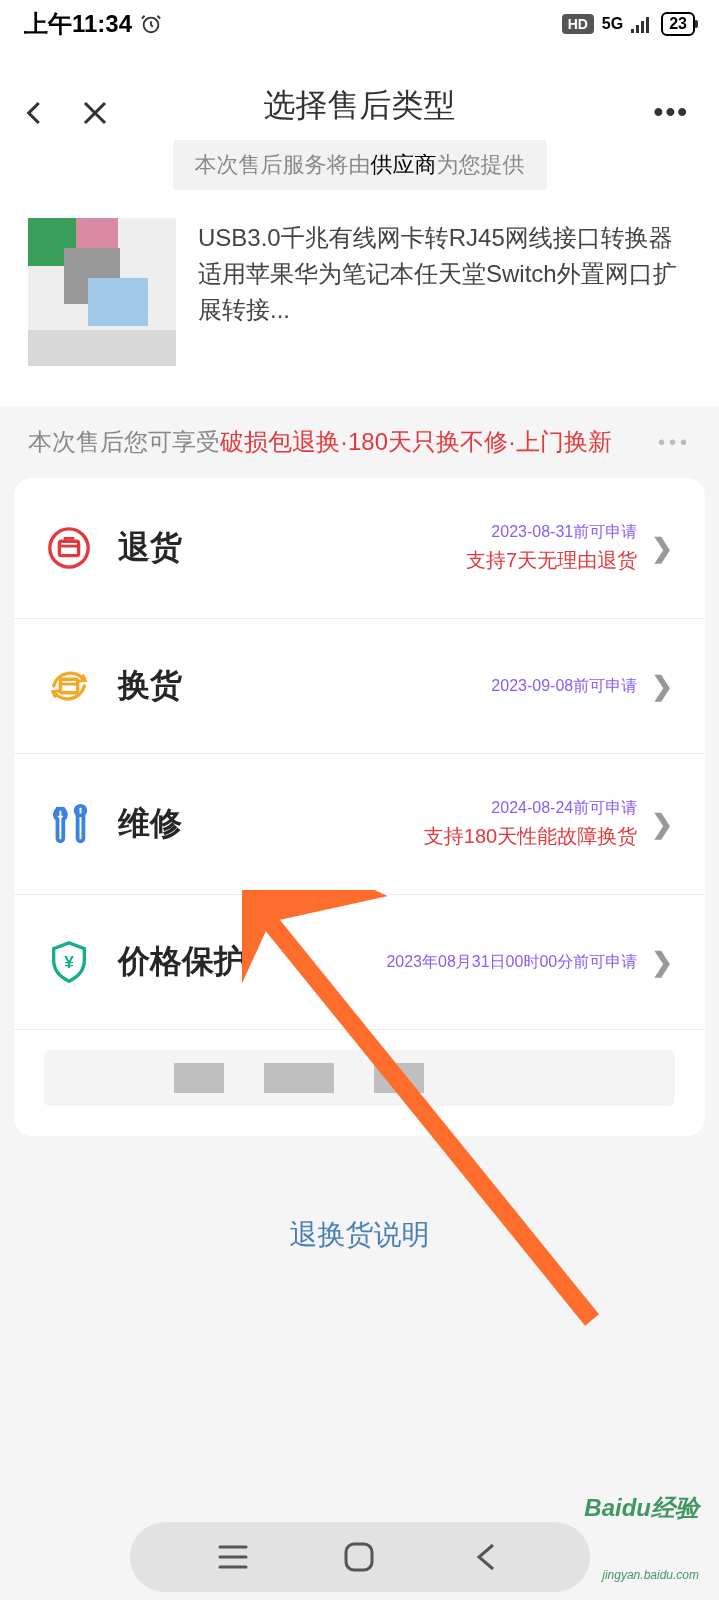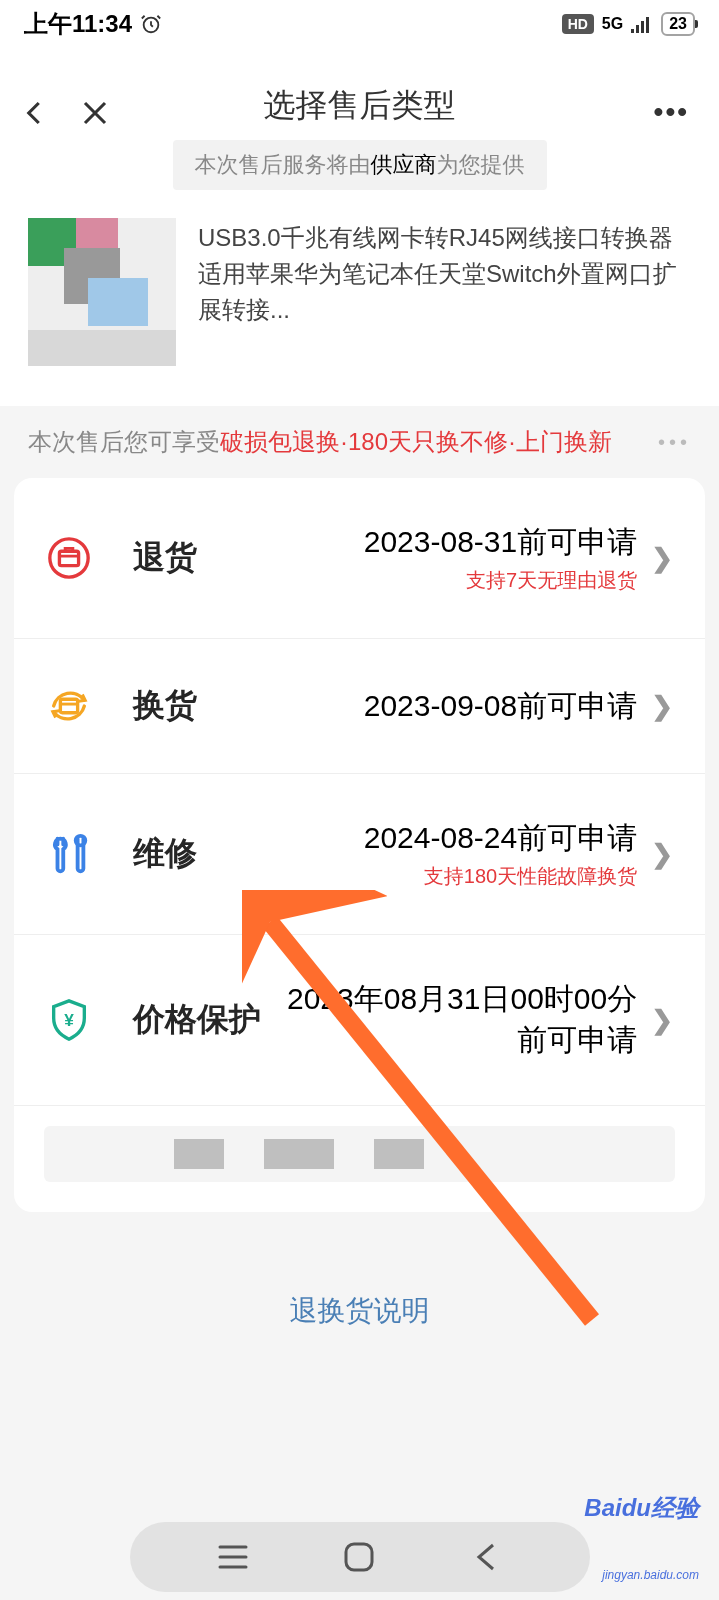--- a/index.html
+++ b/index.html
@@ -10,7 +10,7 @@
     .status-left { display: flex; align-items: center; gap: 8px; }
     .status-right { display: flex; align-items: center; gap: 8px; }
     .badge-hd { background: #555; color: #fff; font-size: 14px; padding: 2px 6px; border-radius: 4px; font-weight: bold; }
-    .battery { border: 2px solid #a3a3a3; border-radius: 6px; padding: 1px 6px; font-size: 16px; position: relative; }
+    .battery { border: 2px solid #000000; border-radius: 6px; padding: 1px 6px; font-size: 16px; position: relative; }
     .battery::after { content: ''; position: absolute; right: -5px; top: 30%; width: 3px; height: 40%; background: #333; border-radius: 0 2px 2px 0; }
     
     

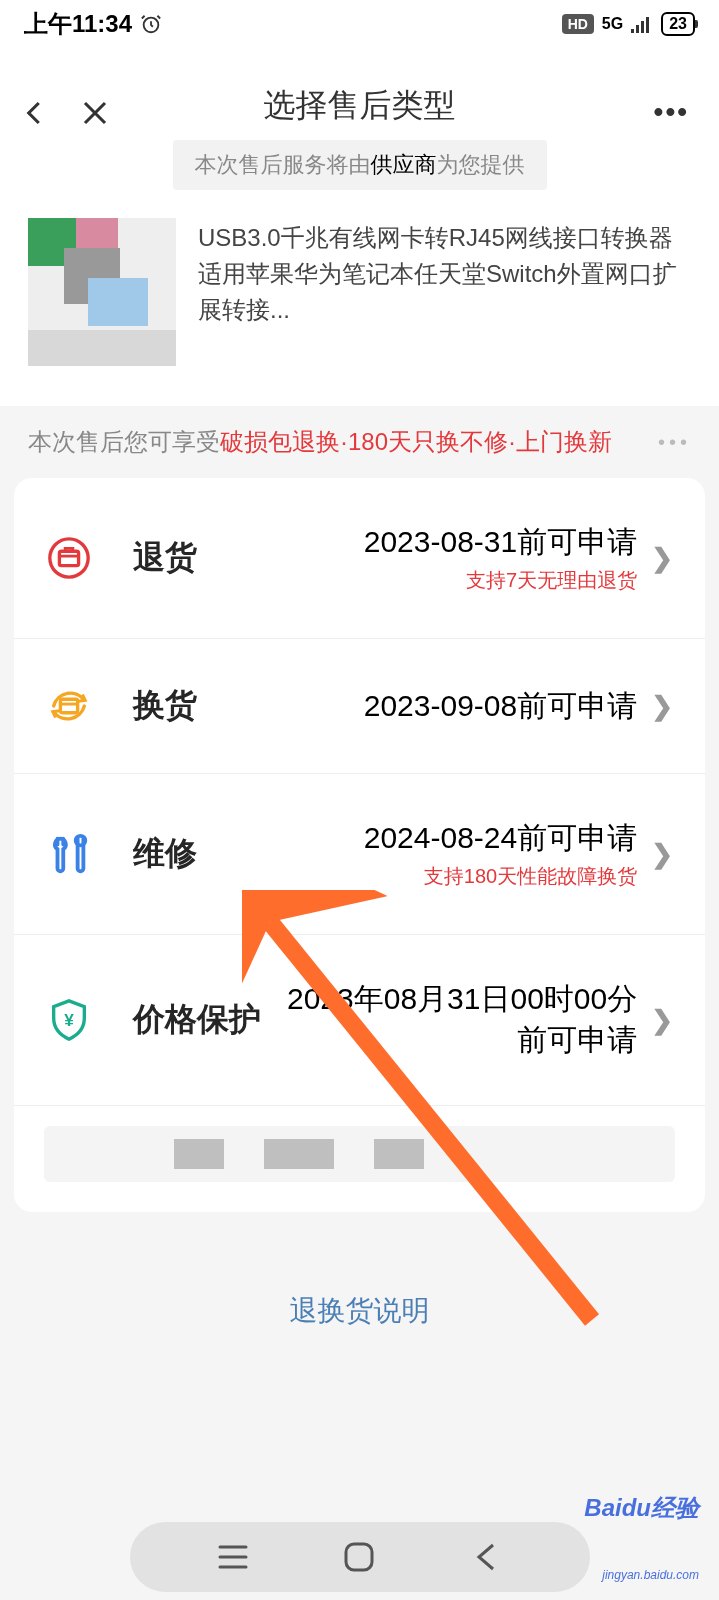--- a/index.html
+++ b/index.html
@@ -45,7 +45,7 @@
     .opt { display: flex; align-items: center; padding: 44px 32px; border-bottom: 1px solid #eee; }
     .opt:last-of-type { border-bottom: none; }
     .opt-icon { width: 46px; height: 46px; flex-shrink: 0; }
-    .opt-label { font-size: 32px; font-weight: 600; color: #262626; margin-left: 41px; flex-shrink: 0; }
+    .opt-label { font-size: 32px; font-weight: 600; color: #262626; margin-left: 26px; flex-shrink: 0; }
     .opt-right { margin-left: auto; text-align: right; display: flex; flex-direction: column; gap: 4px; }
     .opt-date { font-size: 30px; color: #000000; }
     .opt-extra { font-size: 20px; color: #e4393c; }

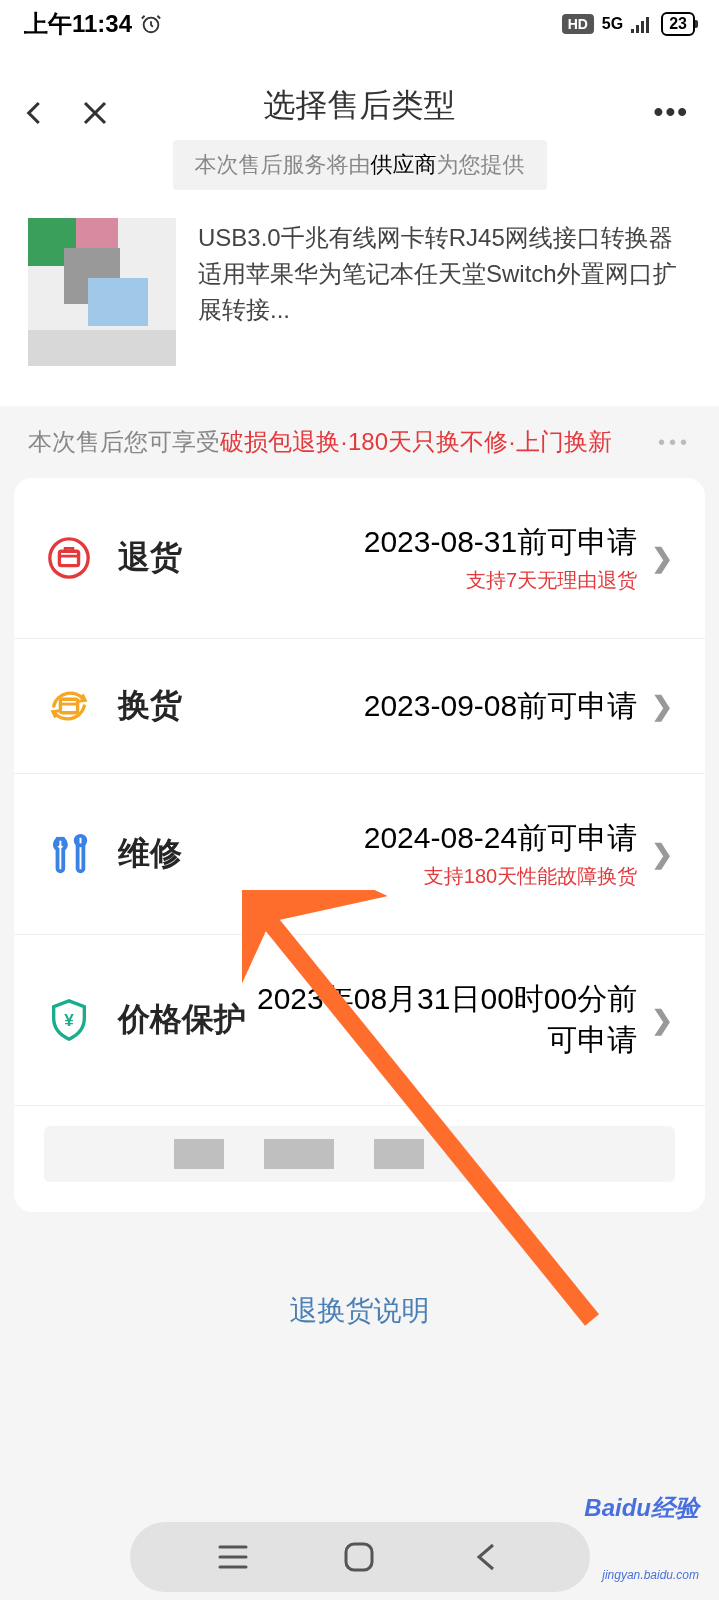--- a/index.html
+++ b/index.html
@@ -47,7 +47,7 @@
     .opt-icon { width: 46px; height: 46px; flex-shrink: 0; }
     .opt-label { font-size: 32px; font-weight: 600; color: #262626; margin-left: 26px; flex-shrink: 0; }
     .opt-right { margin-left: auto; text-align: right; display: flex; flex-direction: column; gap: 4px; }
-    .opt-date { font-size: 30px; color: #000000; }
+    .opt-date { font-size: 16px; color: #8b5cf6; }
     .opt-extra { font-size: 20px; color: #e4393c; }
     .chevron { margin-left: 14px; color: #999; font-size: 26px; font-weight: bold; }
     .bottom-strip { padding: 20px 30px 30px; }

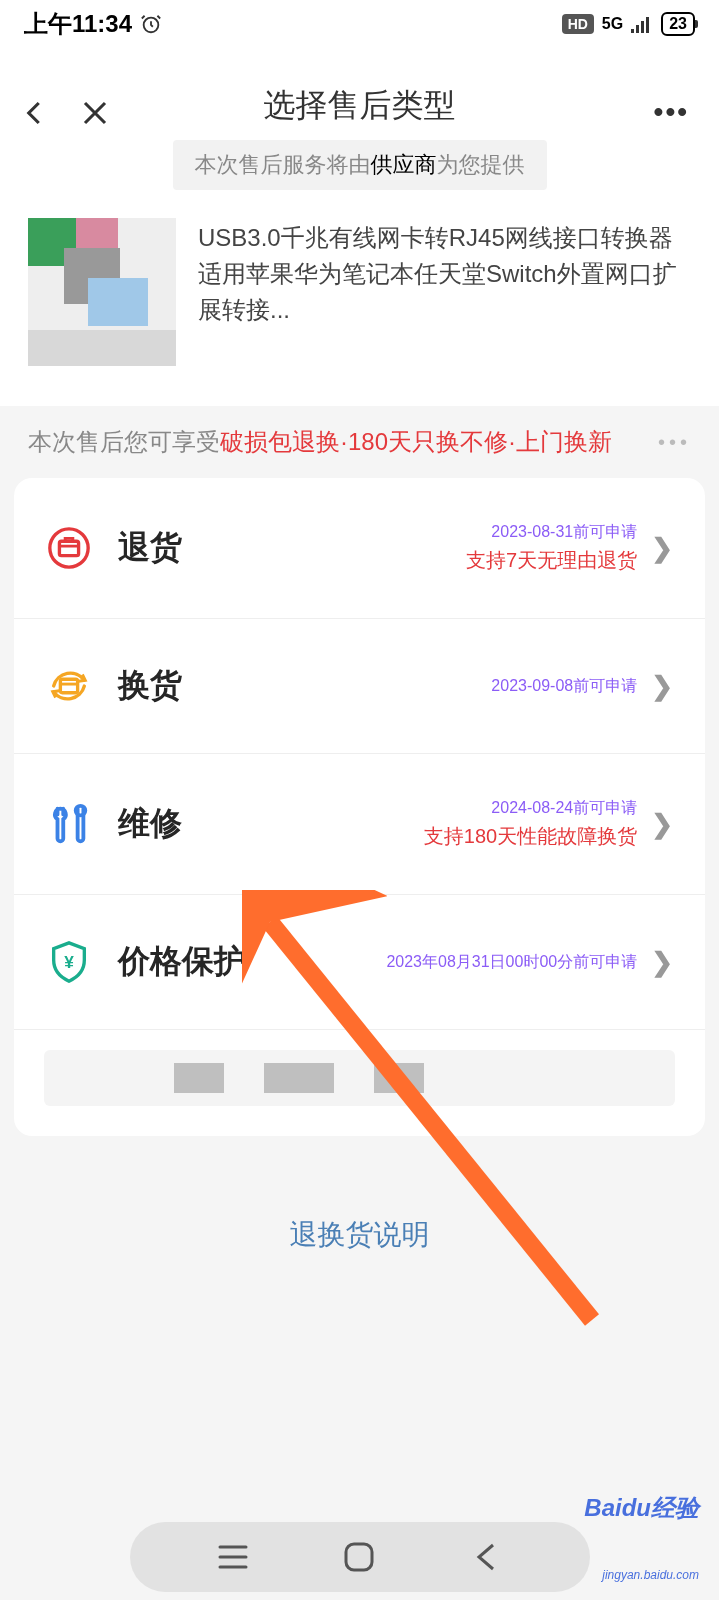--- a/index.html
+++ b/index.html
@@ -66,7 +66,7 @@
     .big-arrow { position: absolute; top: 890px; left: 242px; width: 360px; height: 440px; pointer-events: none; }
     
     
-    .watermark { position: absolute; bottom: 18px; right: 20px; color: #1d4ed8; font-size: 24px; font-weight: bold; opacity: .8; font-style: italic; }
+    .watermark { position: absolute; bottom: 18px; right: 20px; color: #15803d; font-size: 24px; font-weight: bold; opacity: .8; font-style: italic; }
     .watermark small { display: block; font-size: 12px; font-weight: normal; text-align: right; margin-top: 44px; }
   </style>
 </head>

